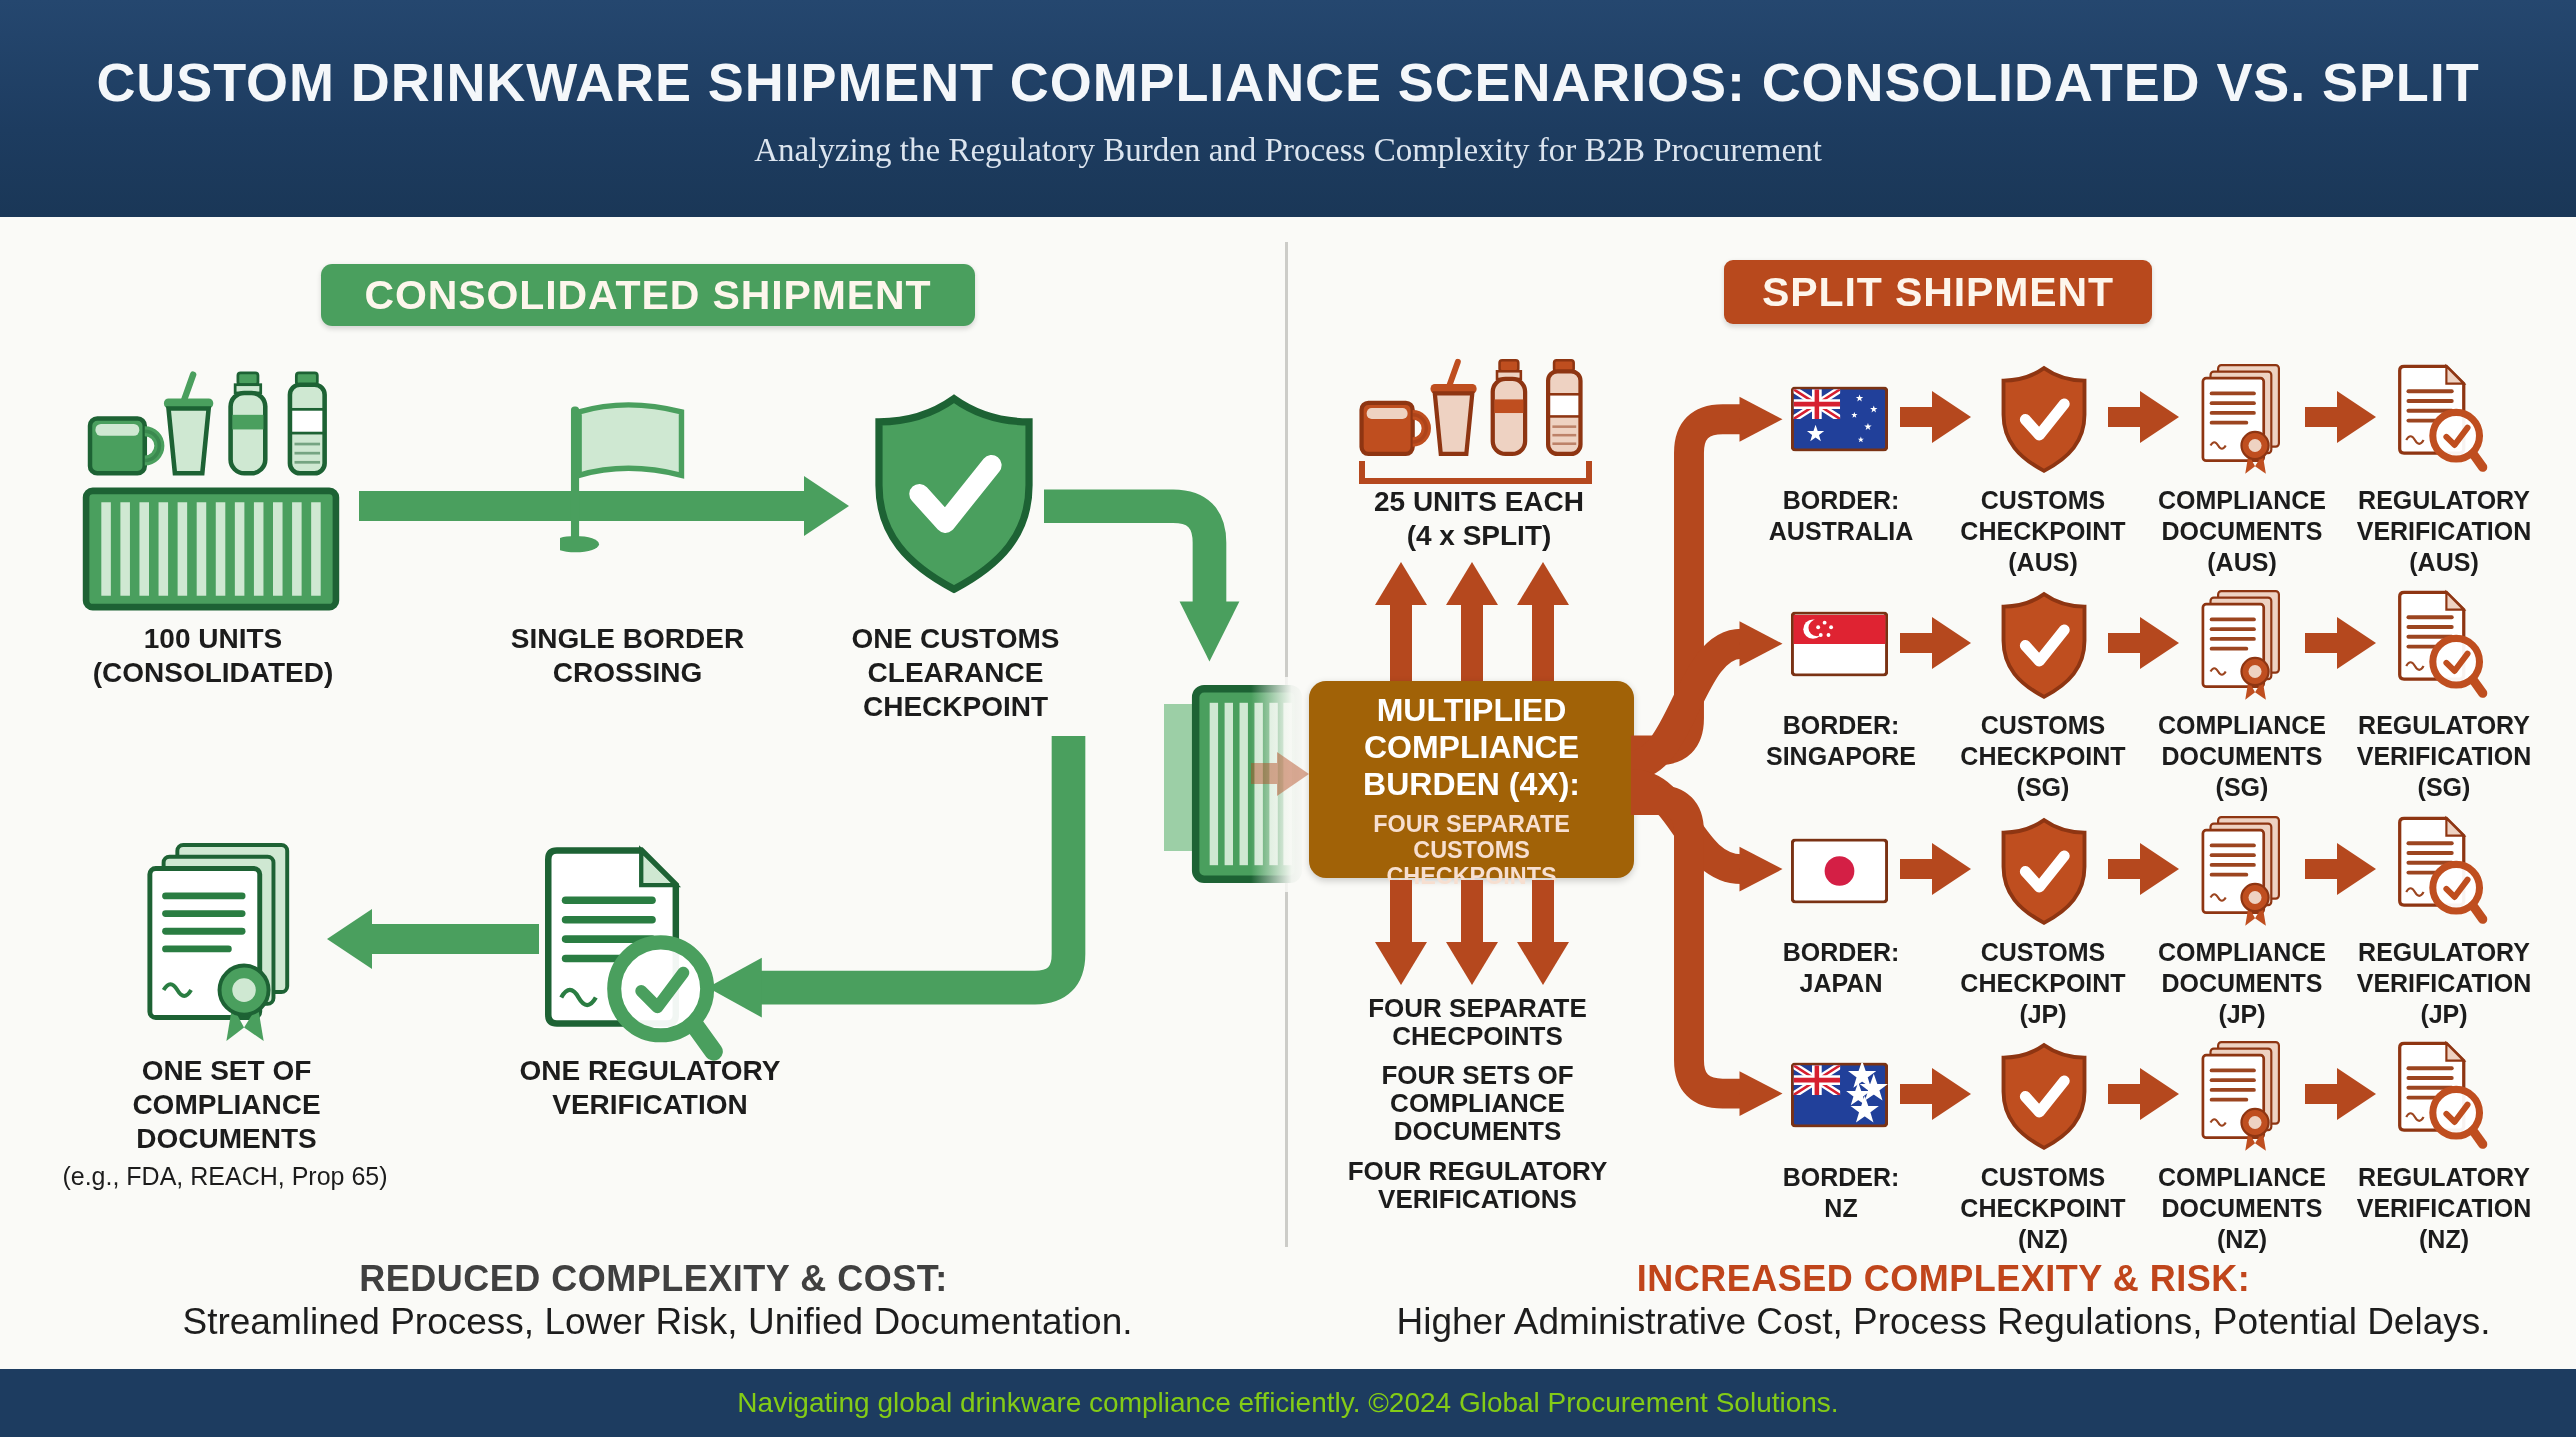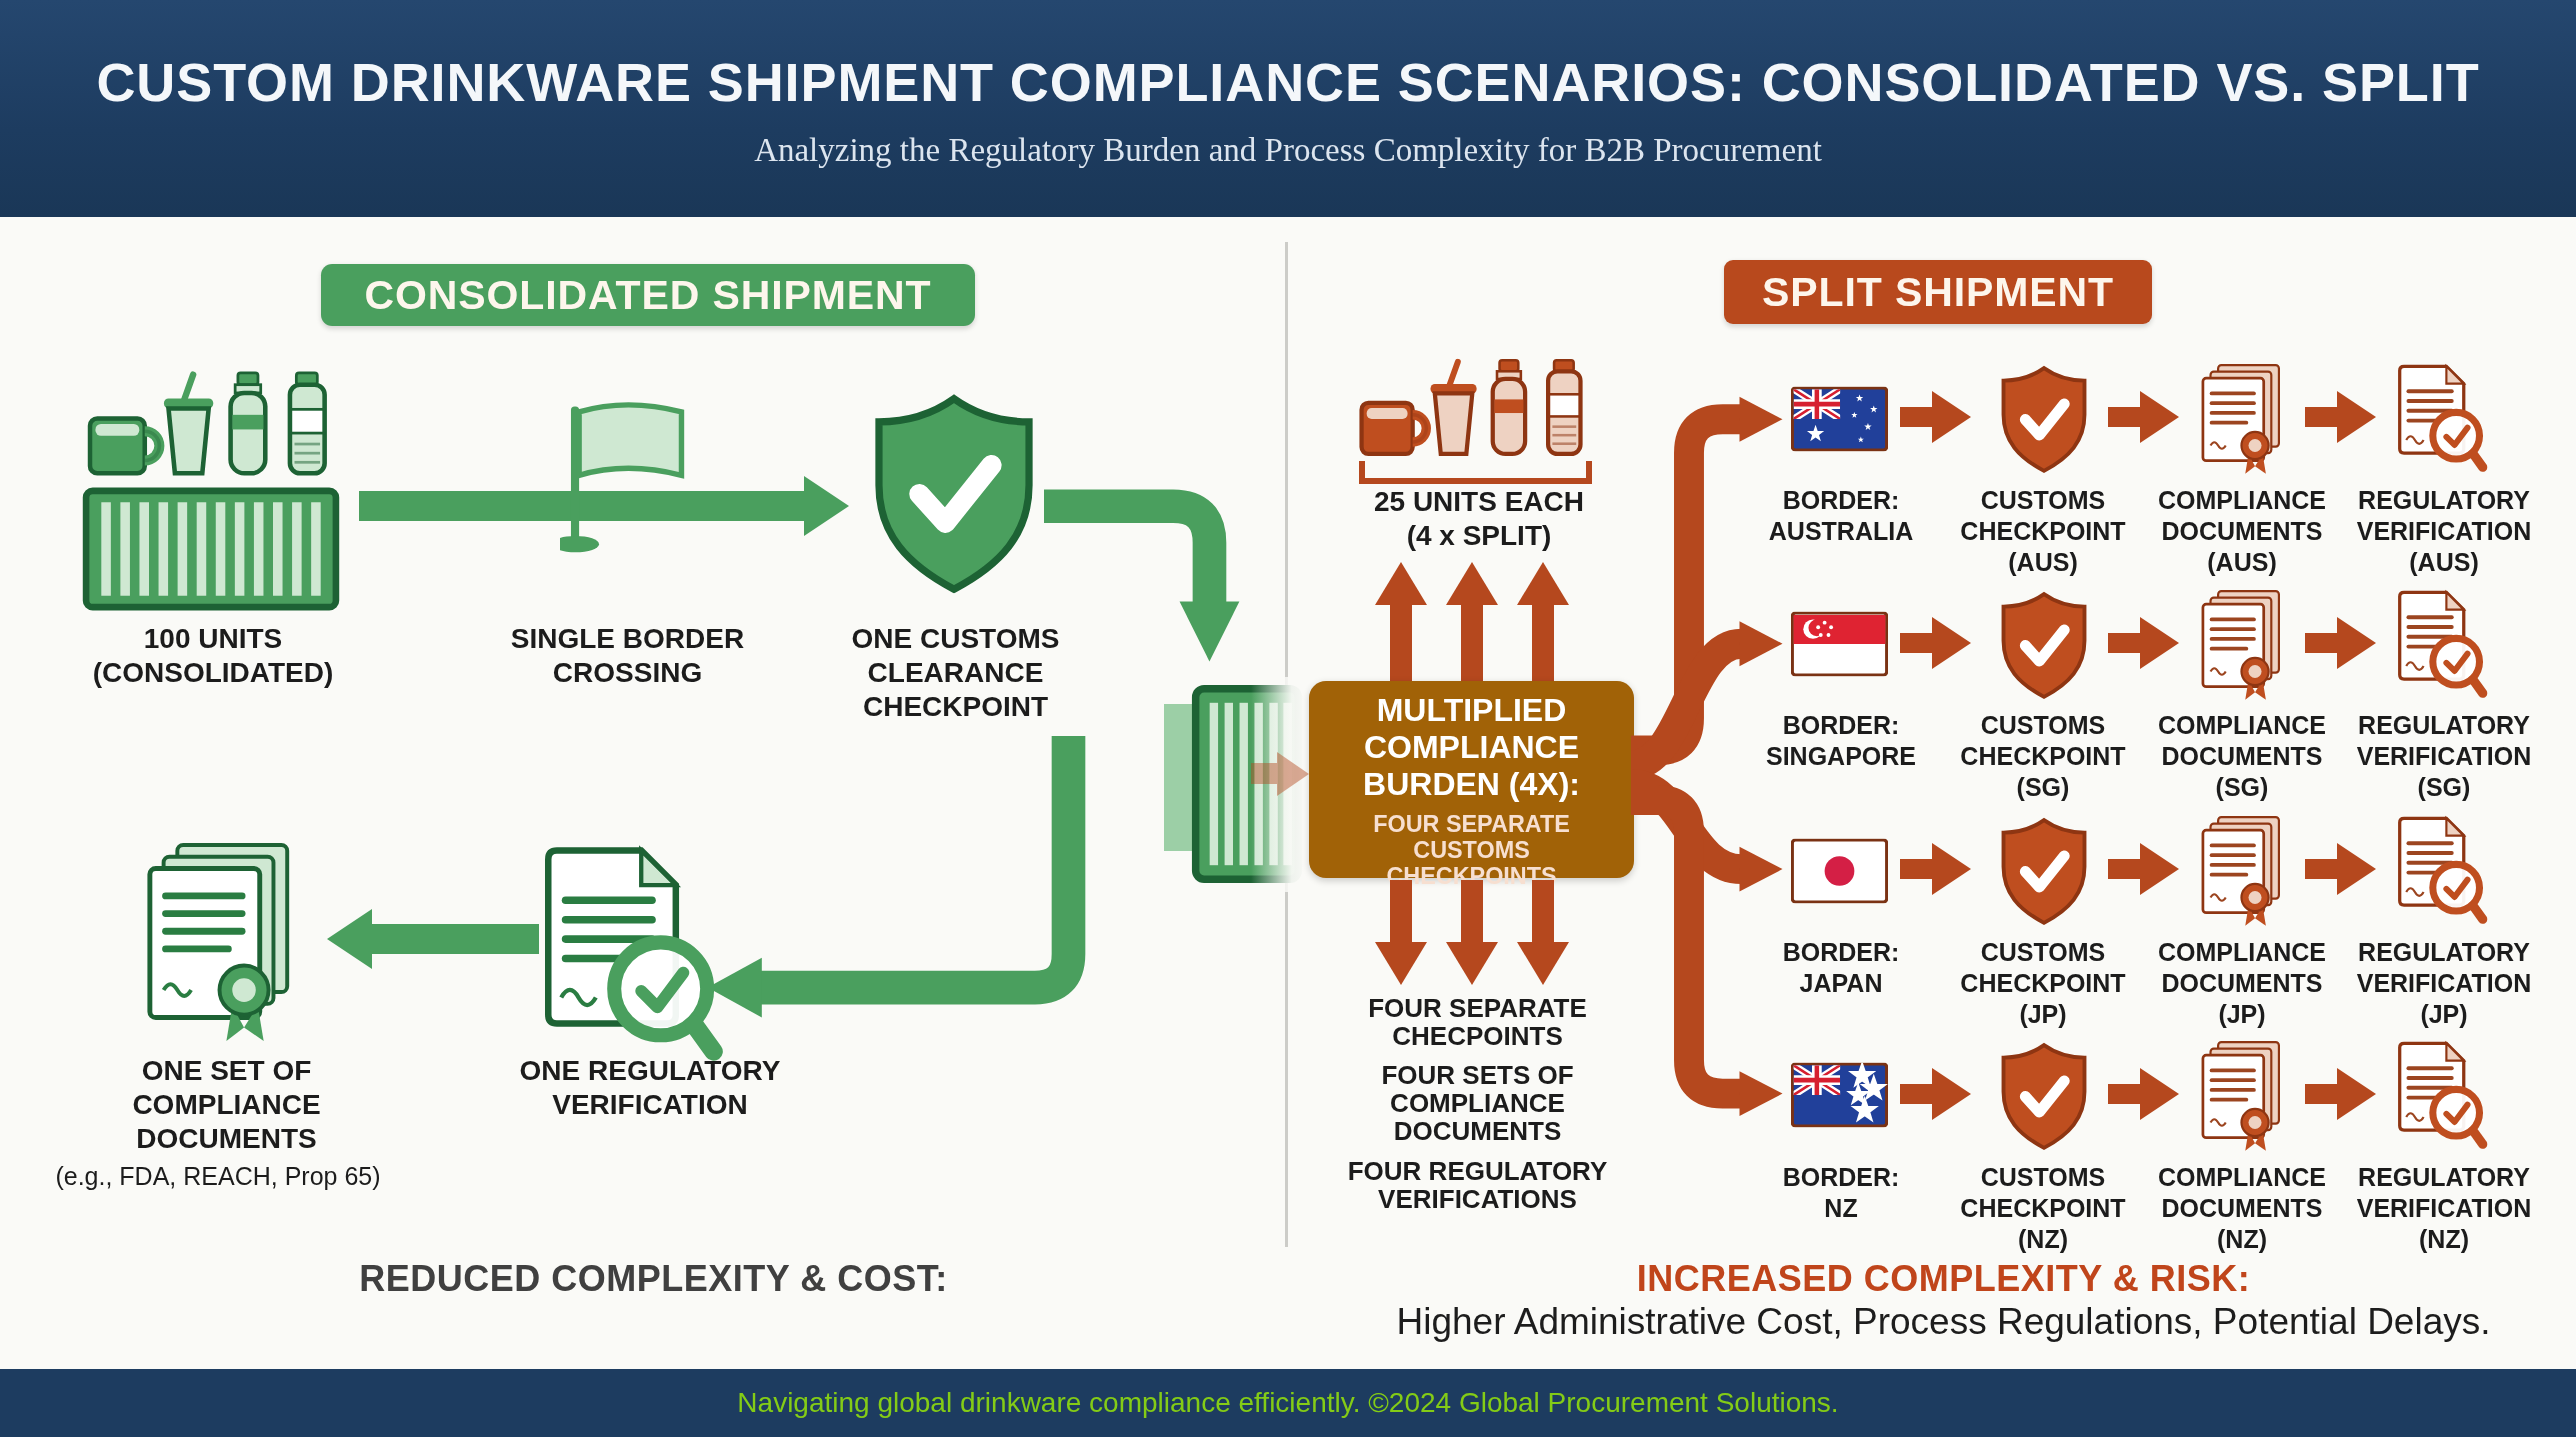--- a/index.html
+++ b/index.html
@@ -292,7 +292,7 @@
   <div class="lbl" style="left:86px;top:1054px;width:281px;font-size:28px;line-height:34px;">ONE SET OF
 COMPLIANCE
 DOCUMENTS</div>
-  <div class="lbl" style="left:12px;top:1161px;width:412px;font-size:25px;line-height:30px;font-weight:normal;">(e.g., FDA, REACH, Prop 65)</div>
+  <div class="lbl" style="left:19px;top:1161px;width:412px;font-size:25px;line-height:30px;font-weight:normal;">(e.g., FDA, REACH, Prop 65)</div>
 
   <div class="sum-t" style="left:92px;top:1258px;width:1123px;color:#404040;">REDUCED COMPLEXITY &amp; COST:</div>
 

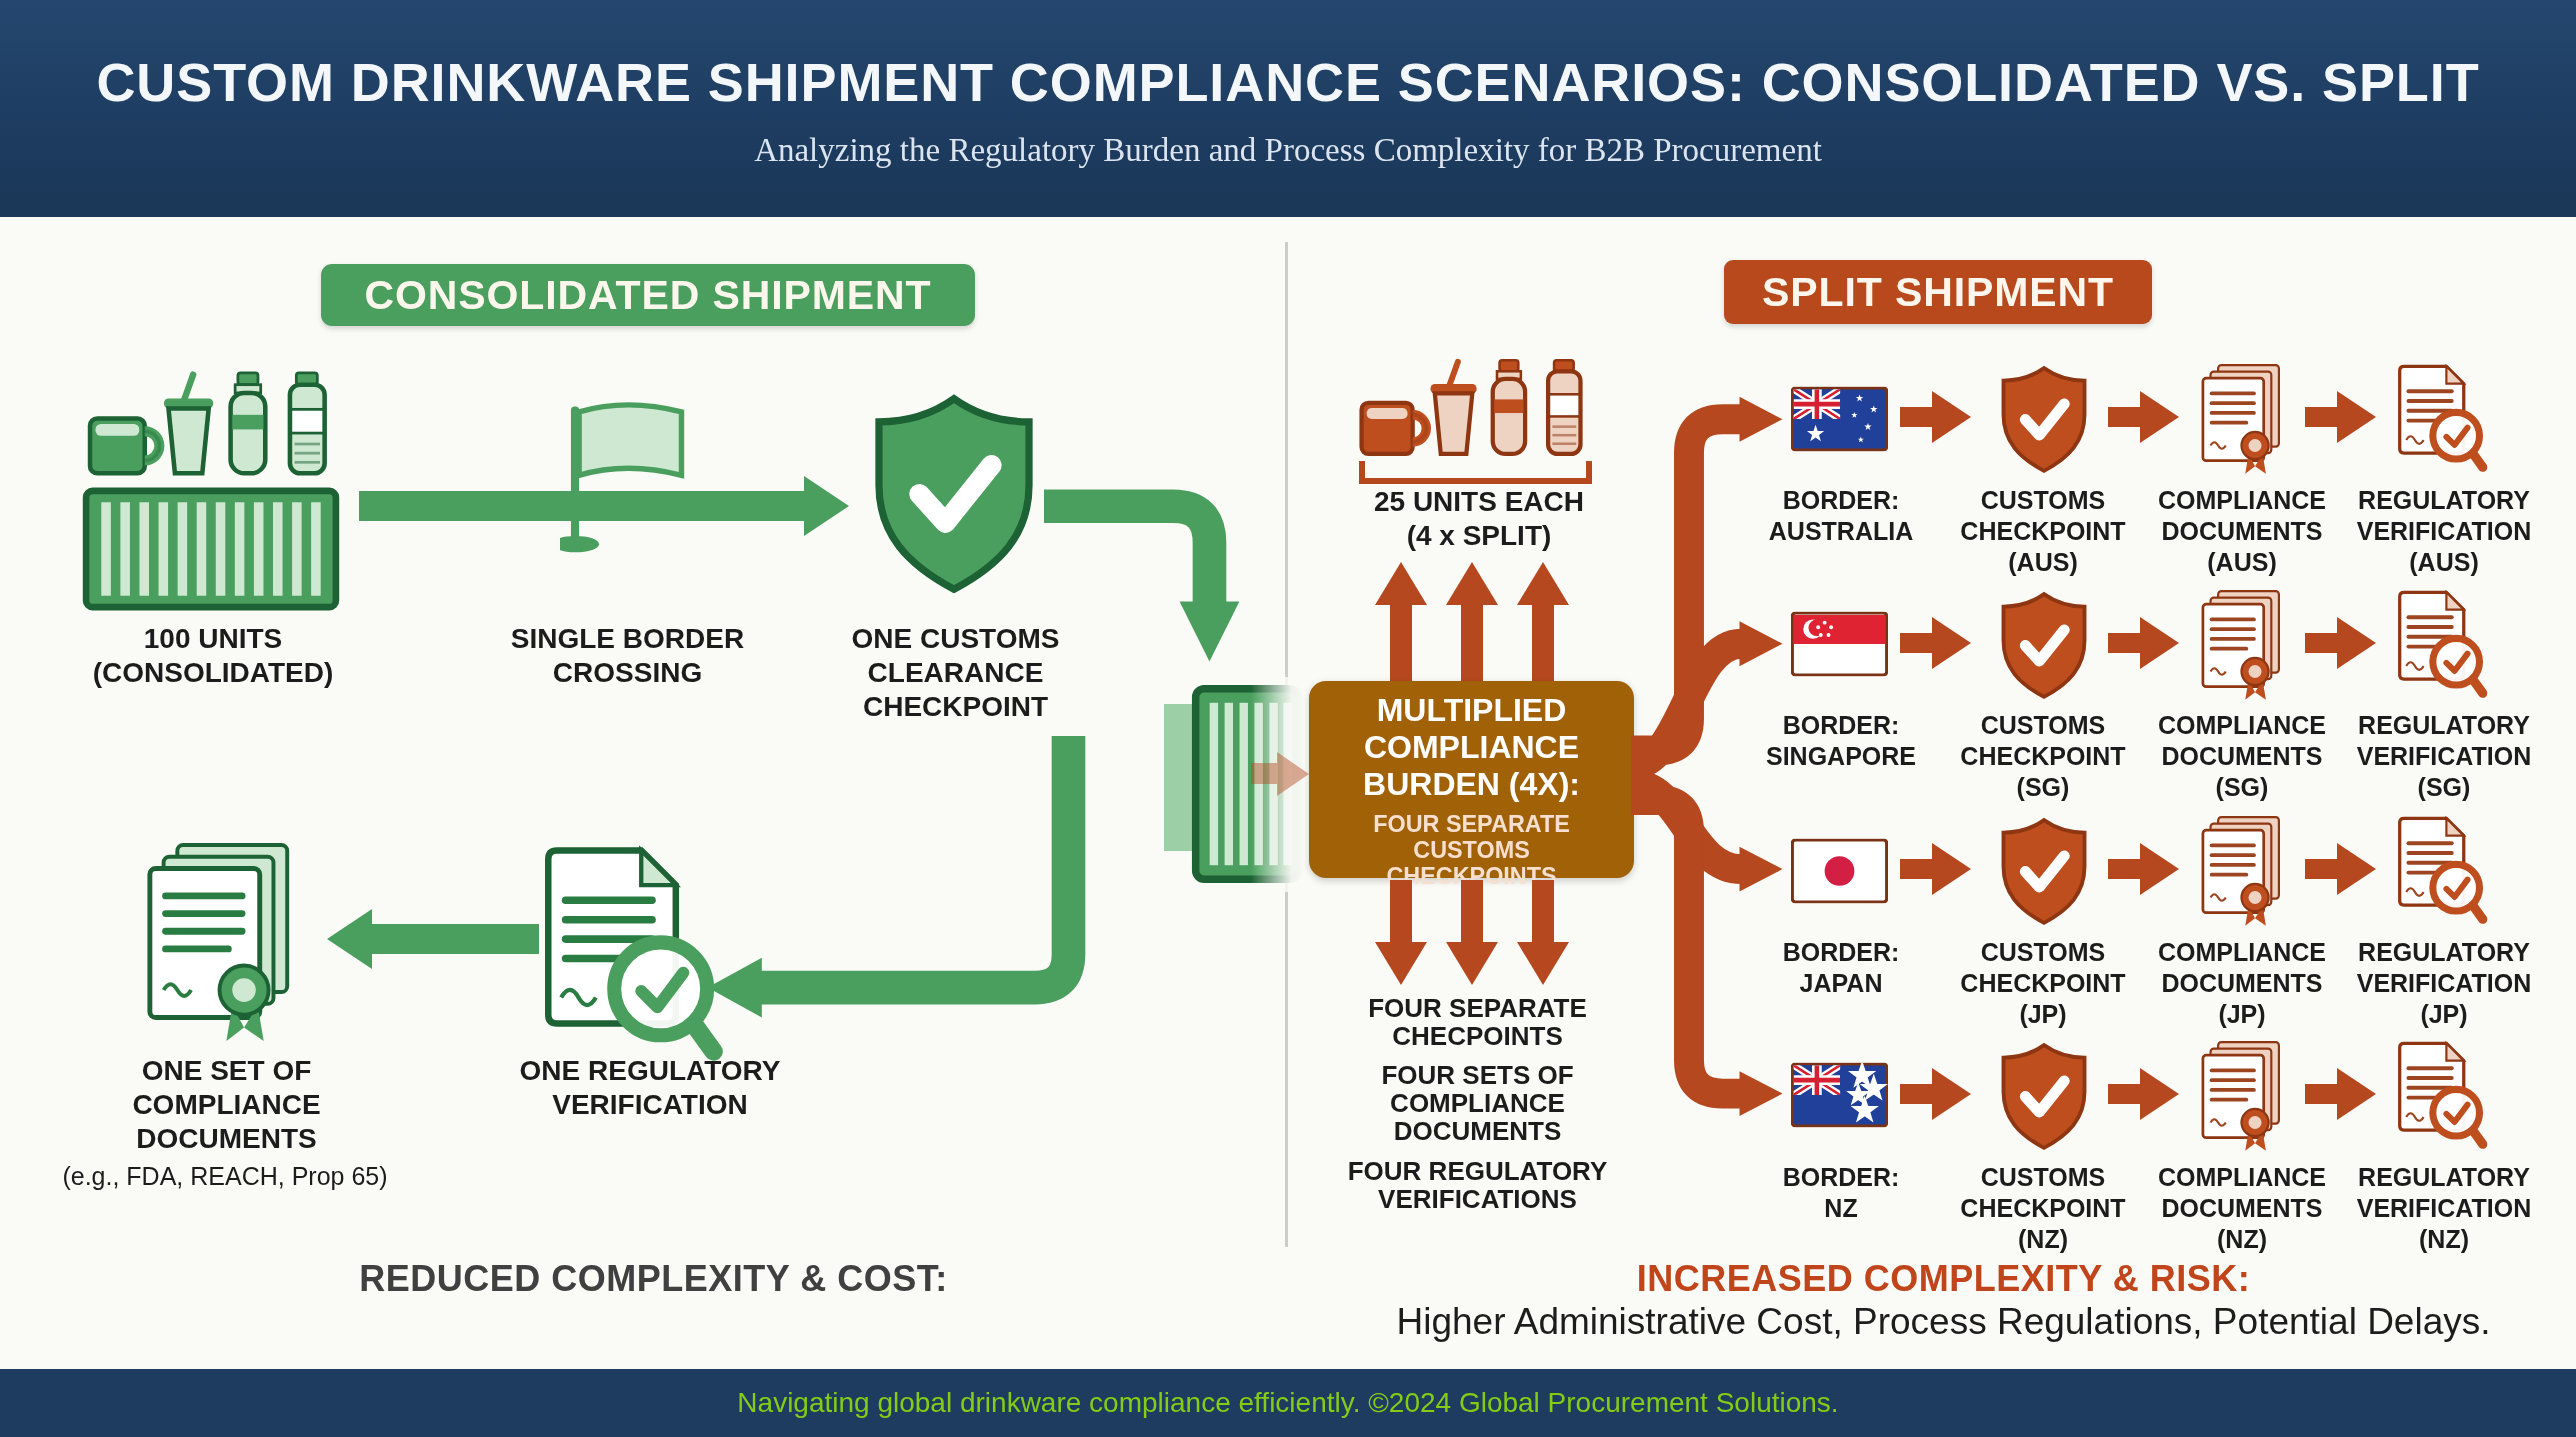--- a/index.html
+++ b/index.html
@@ -295,6 +295,7 @@
   <div class="lbl" style="left:19px;top:1161px;width:412px;font-size:25px;line-height:30px;font-weight:normal;">(e.g., FDA, REACH, Prop 65)</div>
 
   <div class="sum-t" style="left:92px;top:1258px;width:1123px;color:#404040;">REDUCED COMPLEXITY &amp; COST:</div>
+  <div class="sum-x" style="left:96px;top:1301px;width:1123px;">Streamlined Process, Lower Risk, Unified Documentation.</div>
 
   <div class="abs badge" style="left:1724px;top:260px;width:428px;height:64px;background:#b8491d;border-radius:9px;">SPLIT SHIPMENT</div>
 

